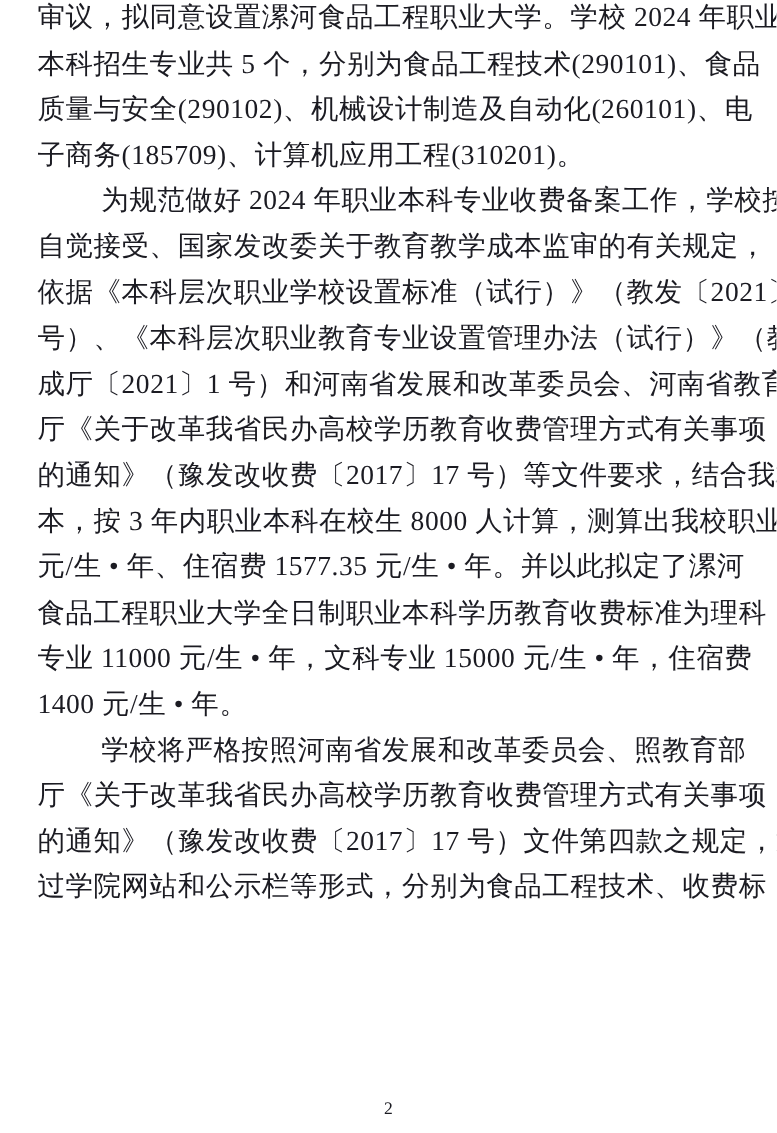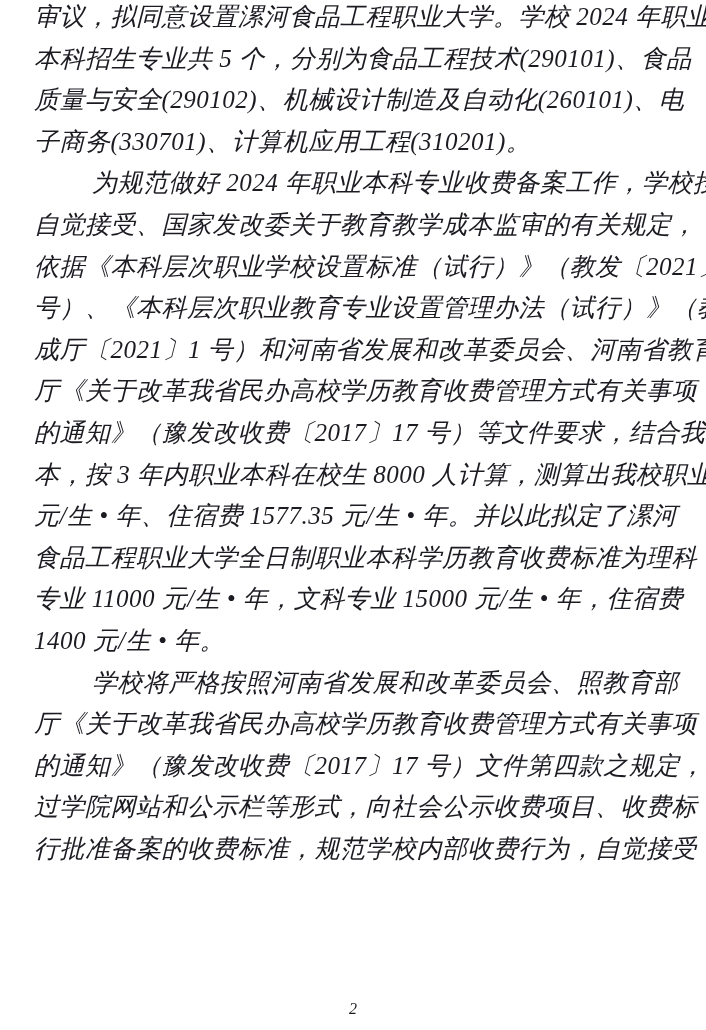--- a/index.html
+++ b/index.html
@@ -14,7 +14,6 @@
     background: #ffffff;
     overflow: hidden;
     font-family: "Liberation Serif", "DejaVu Serif", serif;
-    font-style: italic;
   }
   .doc-text {
     position: absolute;

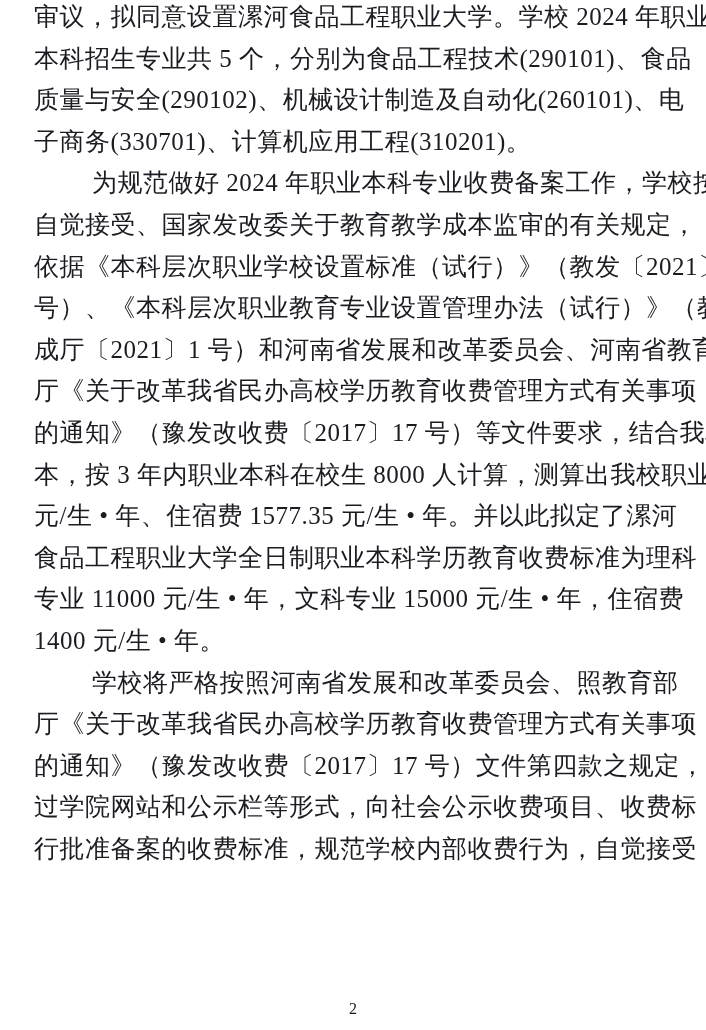--- a/index.html
+++ b/index.html
@@ -59,7 +59,7 @@
       <div class="line">审议，拟同意设置漯河食品工程职业大学。学校 2024 年职业</div>
       <div class="line">本科招生专业共 5 个，分别为食品工程技术(290101)、食品</div>
       <div class="line">质量与安全(290102)、机械设计制造及自动化(260101)、电</div>
-      <div class="line para-end">子商务(330701)、计算机应用工程(310201)。</div>
+      <div class="line para-end">子商务(185709)、计算机应用工程(310201)。</div>
       <div class="line indent">为规范做好 2024 年职业本科专业收费备案工作，学校按</div>
       <div class="line">自觉接受、国家发改委关于教育教学成本监审的有关规定，</div>
       <div class="line">依据《本科层次职业学校设置标准（试行）》（教发〔2021〕1</div>

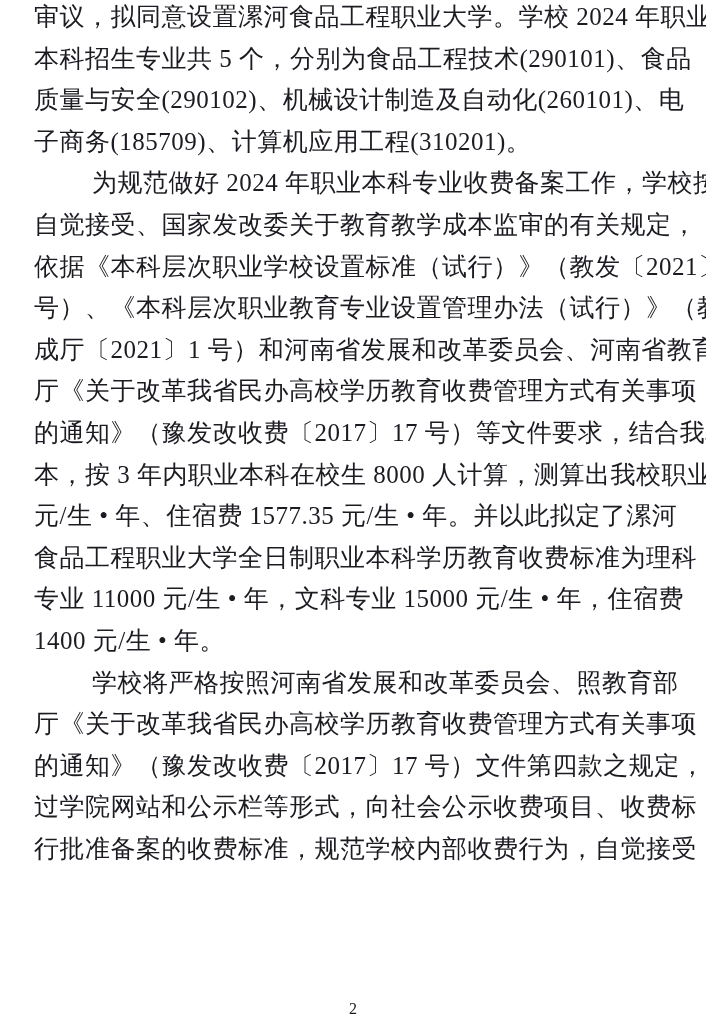--- a/index.html
+++ b/index.html
@@ -75,7 +75,7 @@
       <div class="line indent">学校将严格按照河南省发展和改革委员会、照教育部</div>
       <div class="line">厅《关于改革我省民办高校学历教育收费管理方式有关事项</div>
       <div class="line">的通知》（豫发改收费〔2017〕17 号）文件第四款之规定，通</div>
-      <div class="line">过学院网站和公示栏等形式，向社会公示收费项目、收费标</div>
+      <div class="line">过学院网站和公示栏等形式，分别为食品工程技术、收费标</div>
       <div class="line">行批准备案的收费标准，规范学校内部收费行为，自觉接受</div>
     </div>
   <div class="page-footer">2</div>

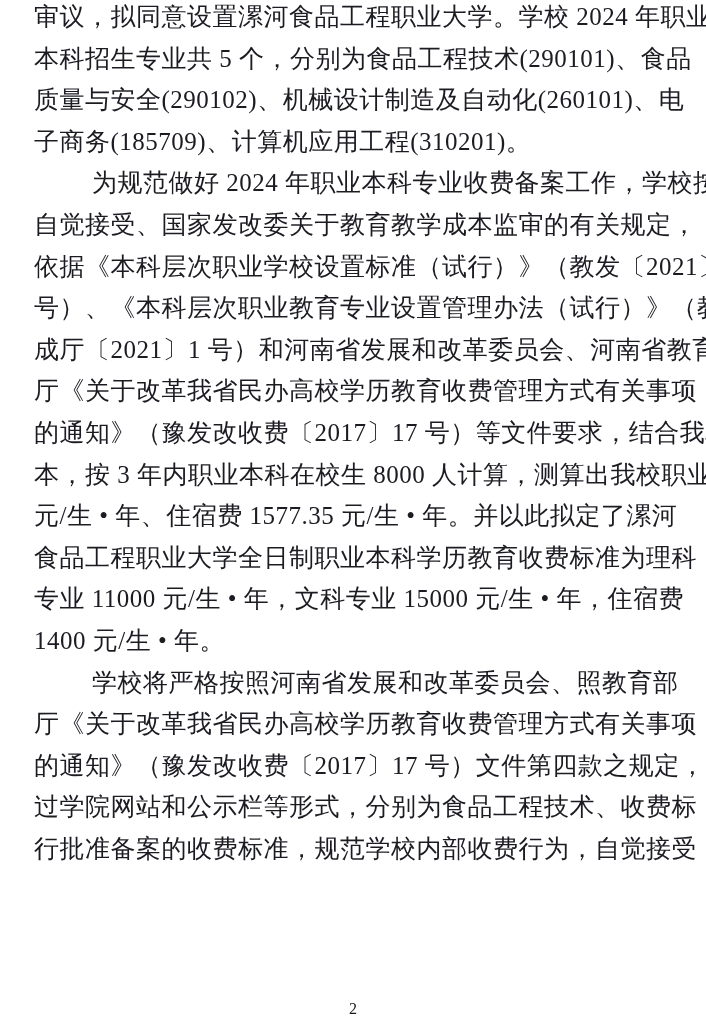--- a/index.html
+++ b/index.html
@@ -76,7 +76,6 @@
       <div class="line">厅《关于改革我省民办高校学历教育收费管理方式有关事项</div>
       <div class="line">的通知》（豫发改收费〔2017〕17 号）文件第四款之规定，通</div>
       <div class="line">过学院网站和公示栏等形式，分别为食品工程技术、收费标</div>
-      <div class="line">行批准备案的收费标准，规范学校内部收费行为，自觉接受</div>
     </div>
   <div class="page-footer">2</div>
 </div>

